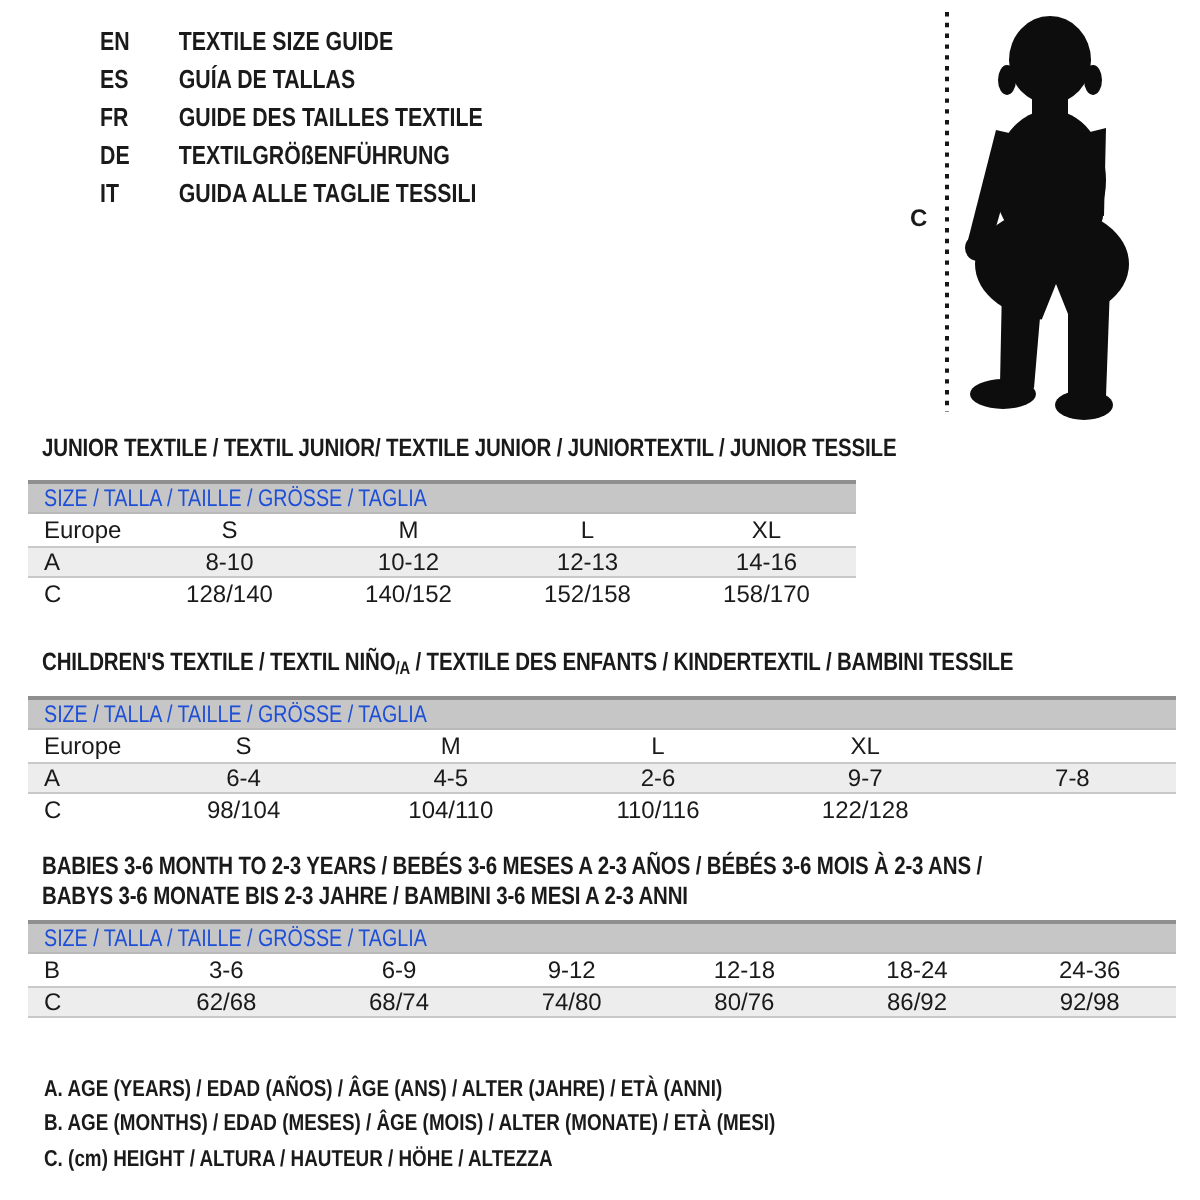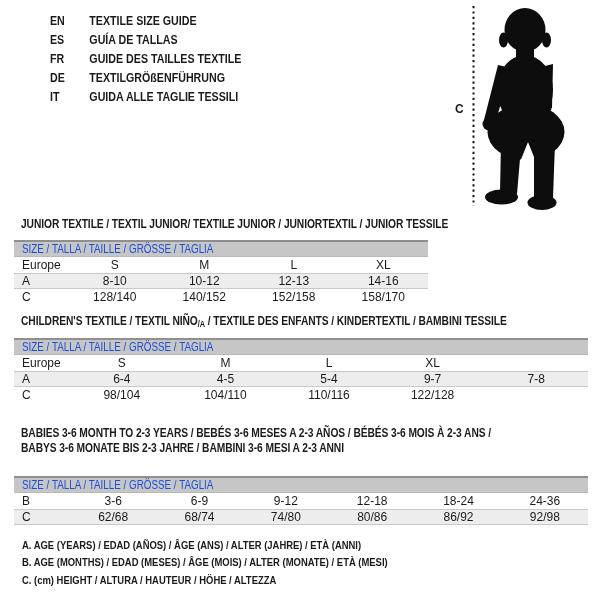--- a/index.html
+++ b/index.html
@@ -26,7 +26,7 @@
   
   .tbl{position:absolute;}
   .tbl-t1{left:14px;top:217px;width:414px;}
-  .tbl-t2{left:14px;top:314px;width:574px;}
+  .tbl-t2{left:14px;top:324px;width:574px;}
   .tbl-t3{left:14px;top:426px;width:574px;}
   .tbl-title{margin:0 0 9px 7px;font-size:12.5px;font-weight:bold;letter-spacing:-0.1px;white-space:nowrap;}
   .tbl-t3 .tbl-title{line-height:15px;margin-bottom:20px;}

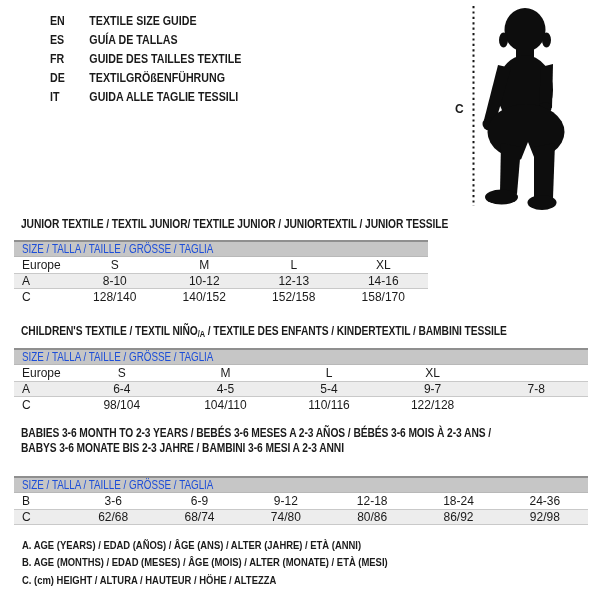--- a/index.html
+++ b/index.html
@@ -144,7 +144,7 @@
       <span class="lbl">A</span>
       <span class="cell">6-4</span>
       <span class="cell">4-5</span>
-      <span class="cell">5-4</span>
+      <span class="cell">2-6</span>
       <span class="cell">9-7</span>
       <span class="cell">7-8</span>
     </div>

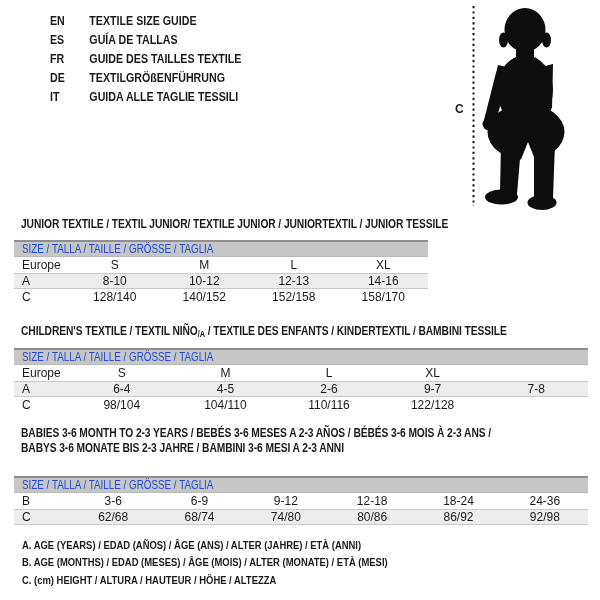--- a/index.html
+++ b/index.html
@@ -29,7 +29,7 @@
   .tbl-t2{left:14px;top:324px;width:574px;}
   .tbl-t3{left:14px;top:426px;width:574px;}
   .tbl-title{margin:0 0 9px 7px;font-size:12.5px;font-weight:bold;letter-spacing:-0.1px;white-space:nowrap;}
-  .tbl-t3 .tbl-title{line-height:15px;margin-bottom:20px;}
+  .tbl-t3 .tbl-title{line-height:15px;margin-bottom:4px;}
   .tbl-t3 .tbl-title .cond{display:block;transform:scaleX(0.82);transform-origin:0 50%;}
   .subscript{font-size:9px;vertical-align:-2px;}
   .bar{box-sizing:border-box;height:17px;background:#c6c6c6;border-top:2px solid #8f8f8f;

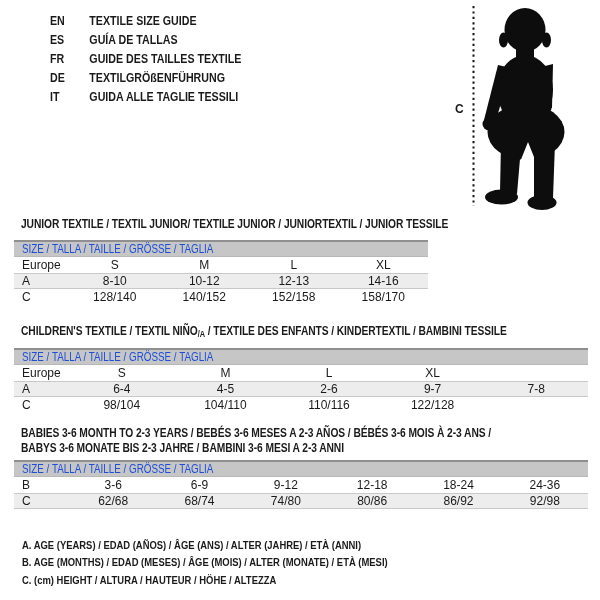--- a/index.html
+++ b/index.html
@@ -179,7 +179,7 @@
       <span class="cell">62/68</span>
       <span class="cell">68/74</span>
       <span class="cell">74/80</span>
-      <span class="cell">80/86</span>
+      <span class="cell">80/76</span>
       <span class="cell">86/92</span>
       <span class="cell">92/98</span>
     </div>

